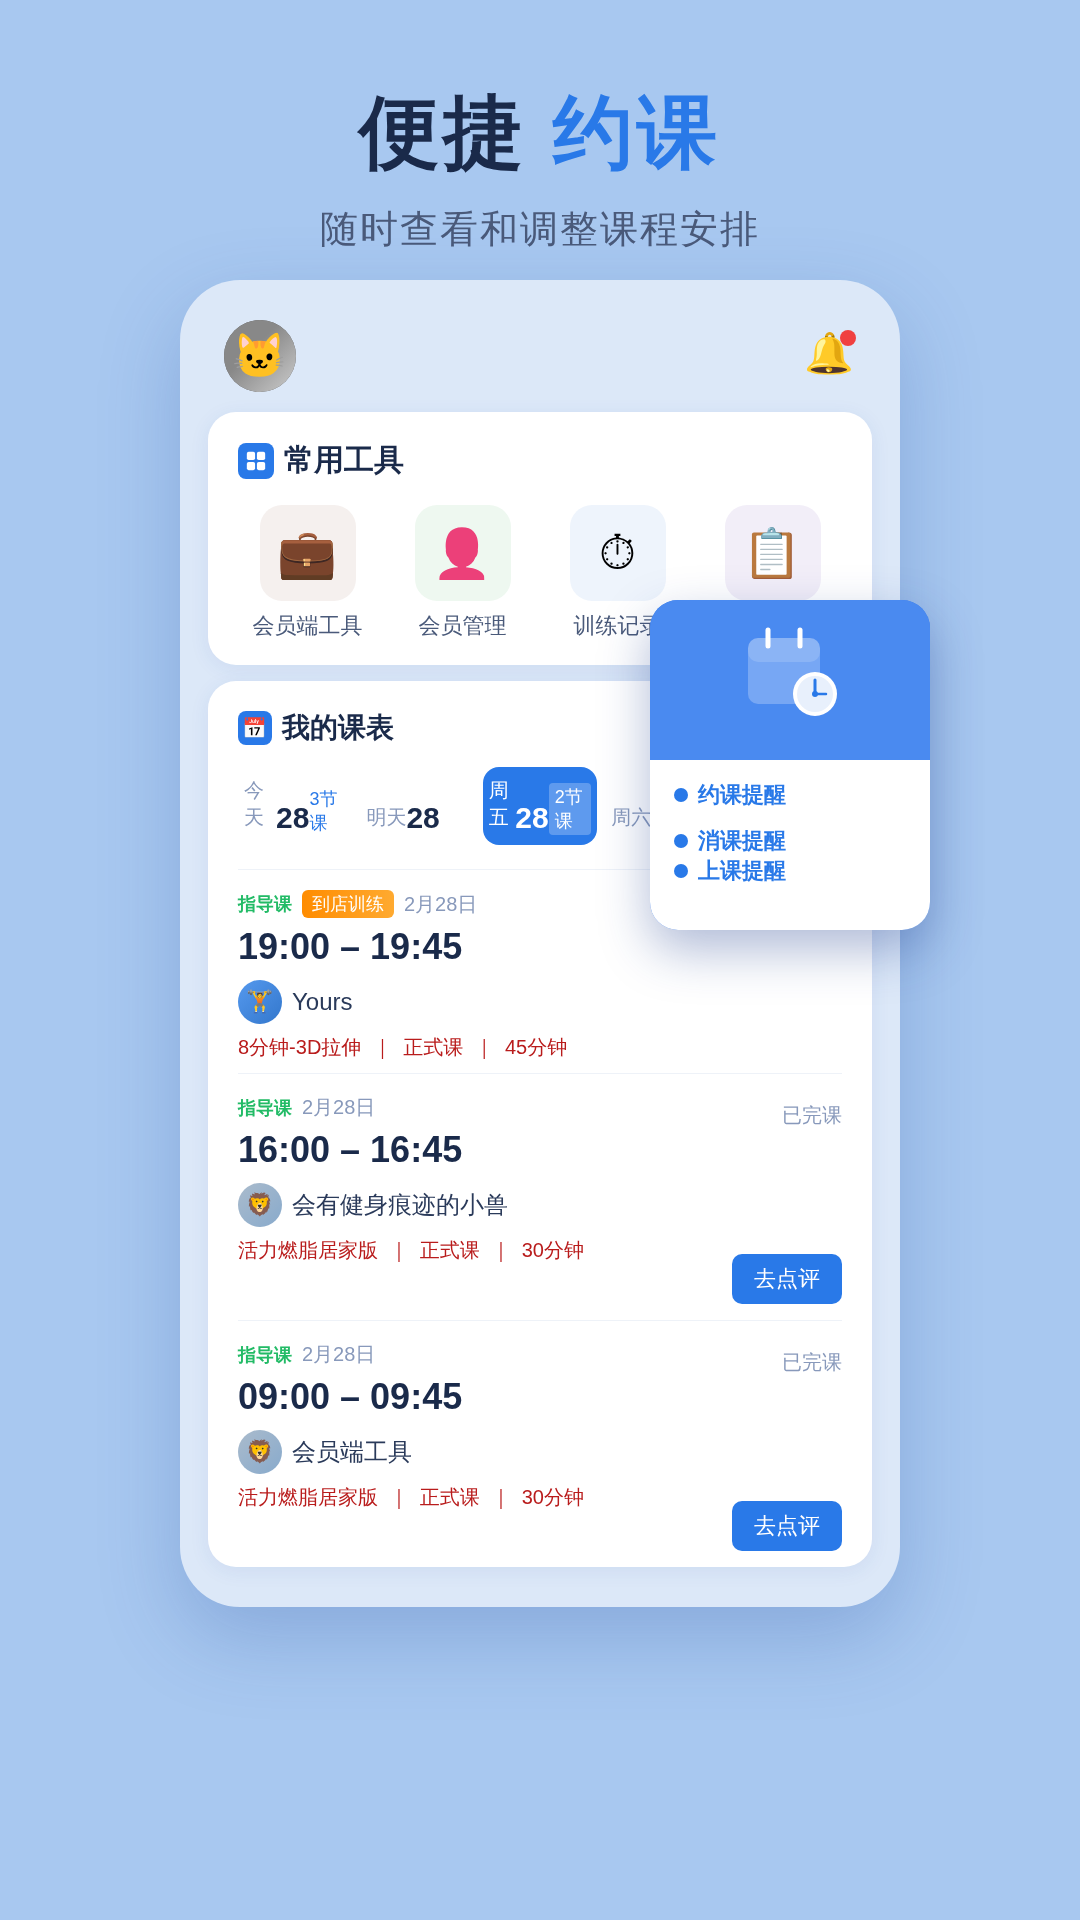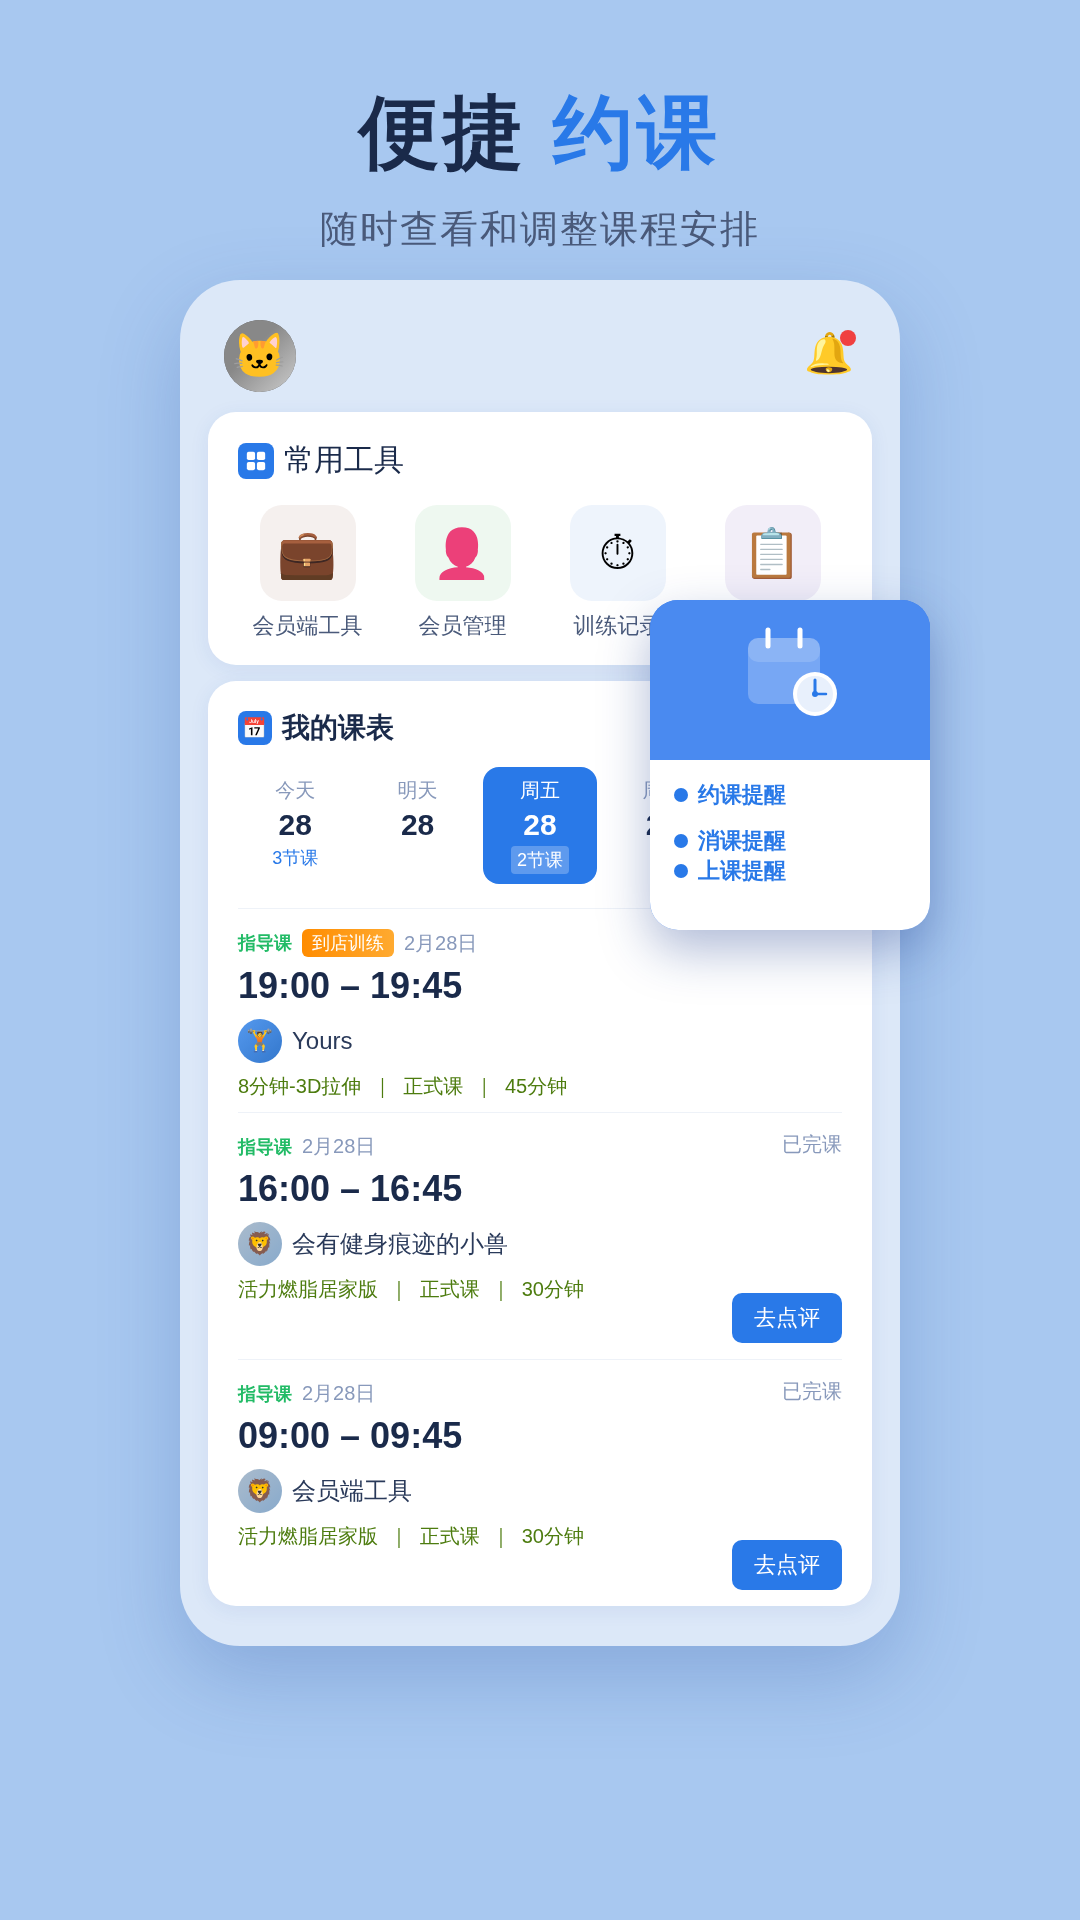--- a/index.html
+++ b/index.html
@@ -109,7 +109,7 @@
       align-items: center;
       gap: 10px;
       font-size: 30px;
-      font-weight: 400;
+      font-weight: 700;
       color: #1a2a4a;
       margin-bottom: 24px;
     }

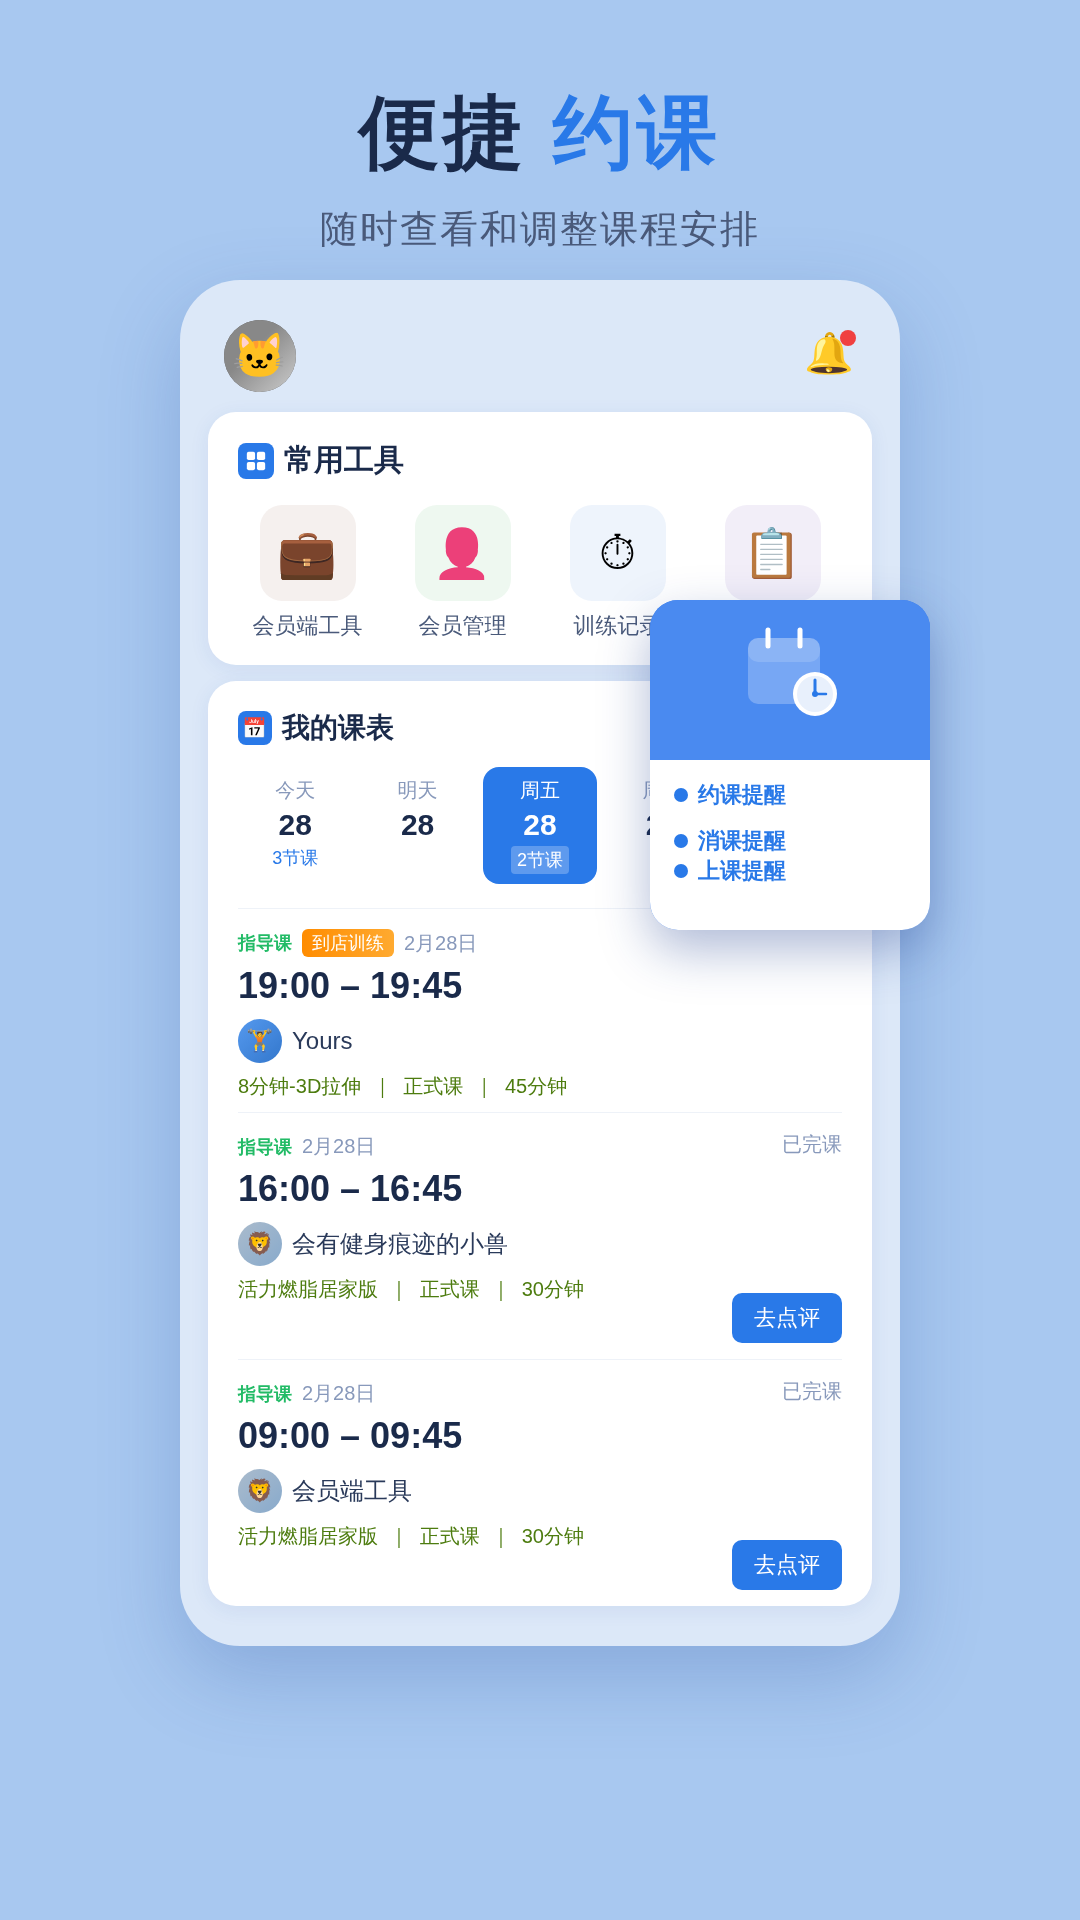--- a/index.html
+++ b/index.html
@@ -189,8 +189,7 @@
     .day-item {
       flex: 1;
       display: flex;
-      flex-direction: column;
-      align-items: center;
+      align-items: flex-end;
       padding: 10px 6px;
       border-radius: 16px;
       cursor: pointer;

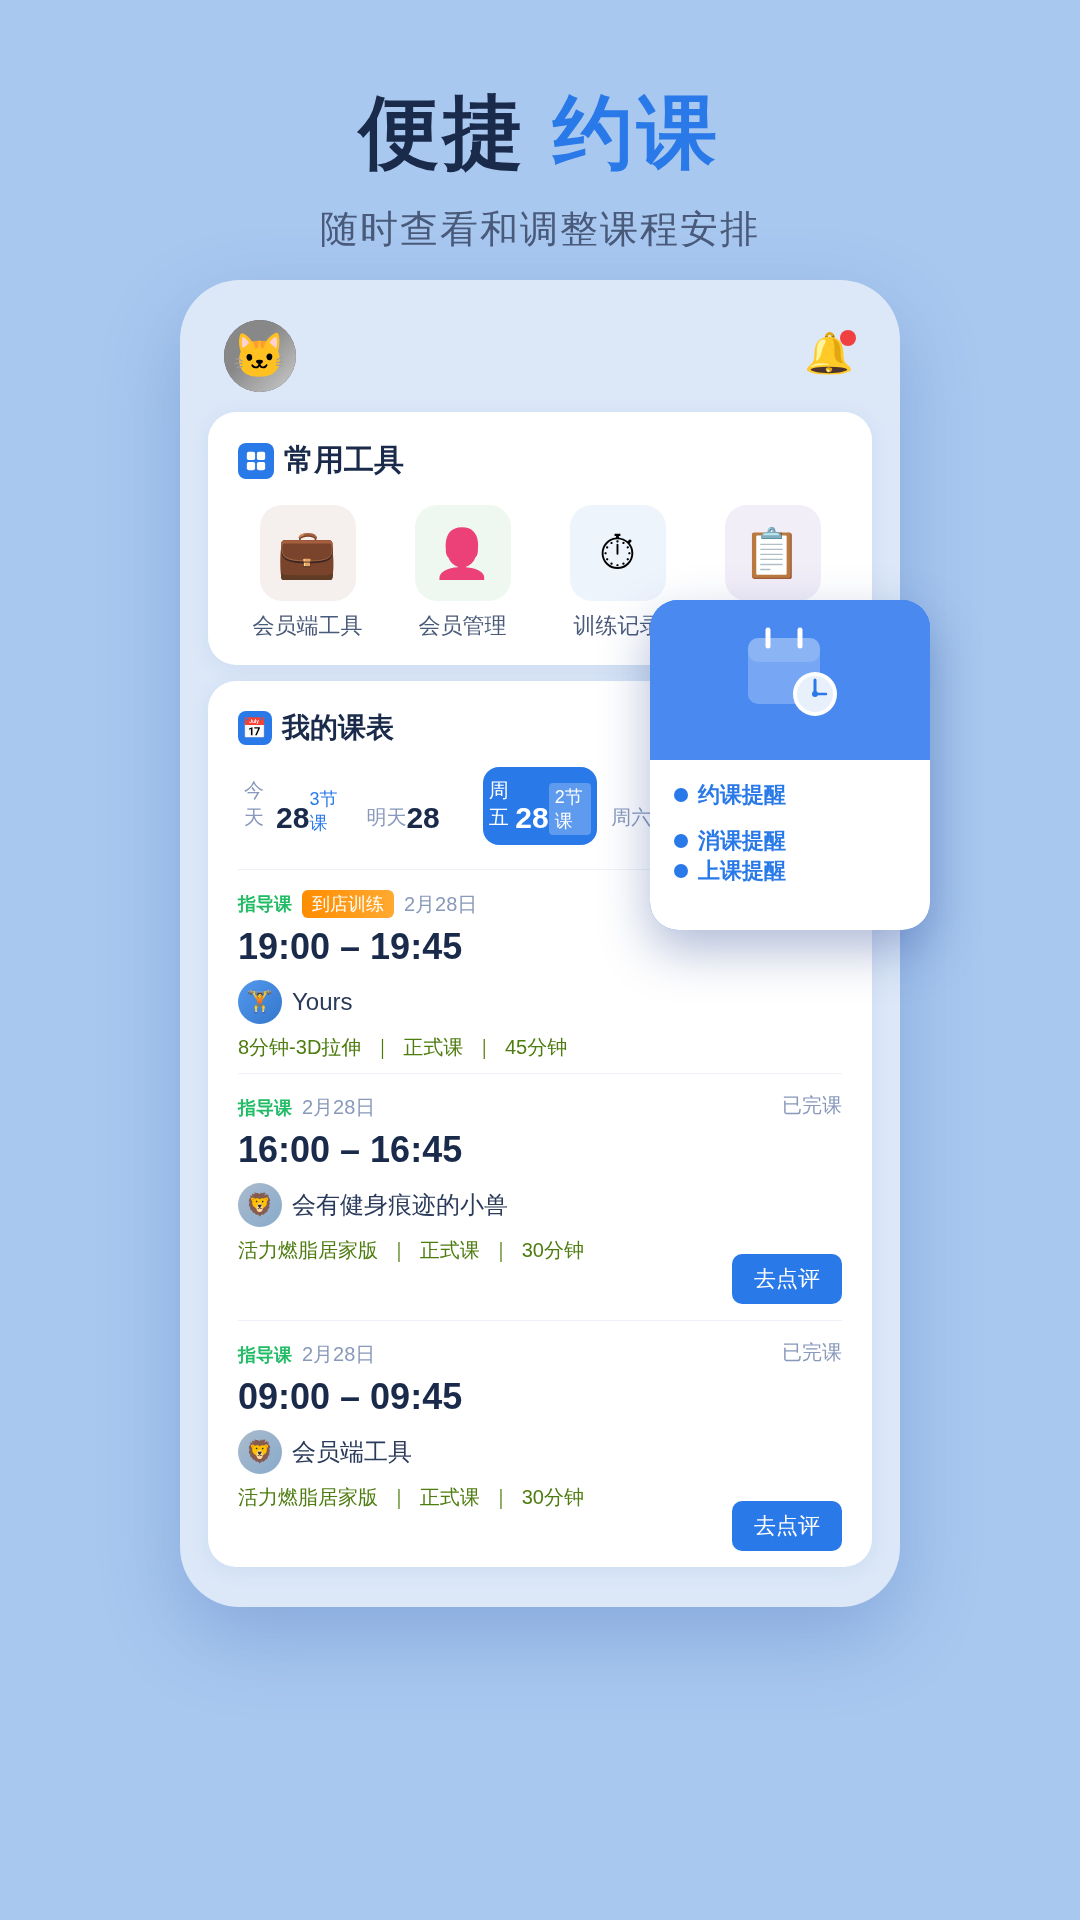--- a/index.html
+++ b/index.html
@@ -289,7 +289,7 @@
     }
     .lesson-detail {
       font-size: 20px;
-      color: #4d7c0f;
+      color: #b91c1c;
     }
     .review-btn {
       position: absolute;

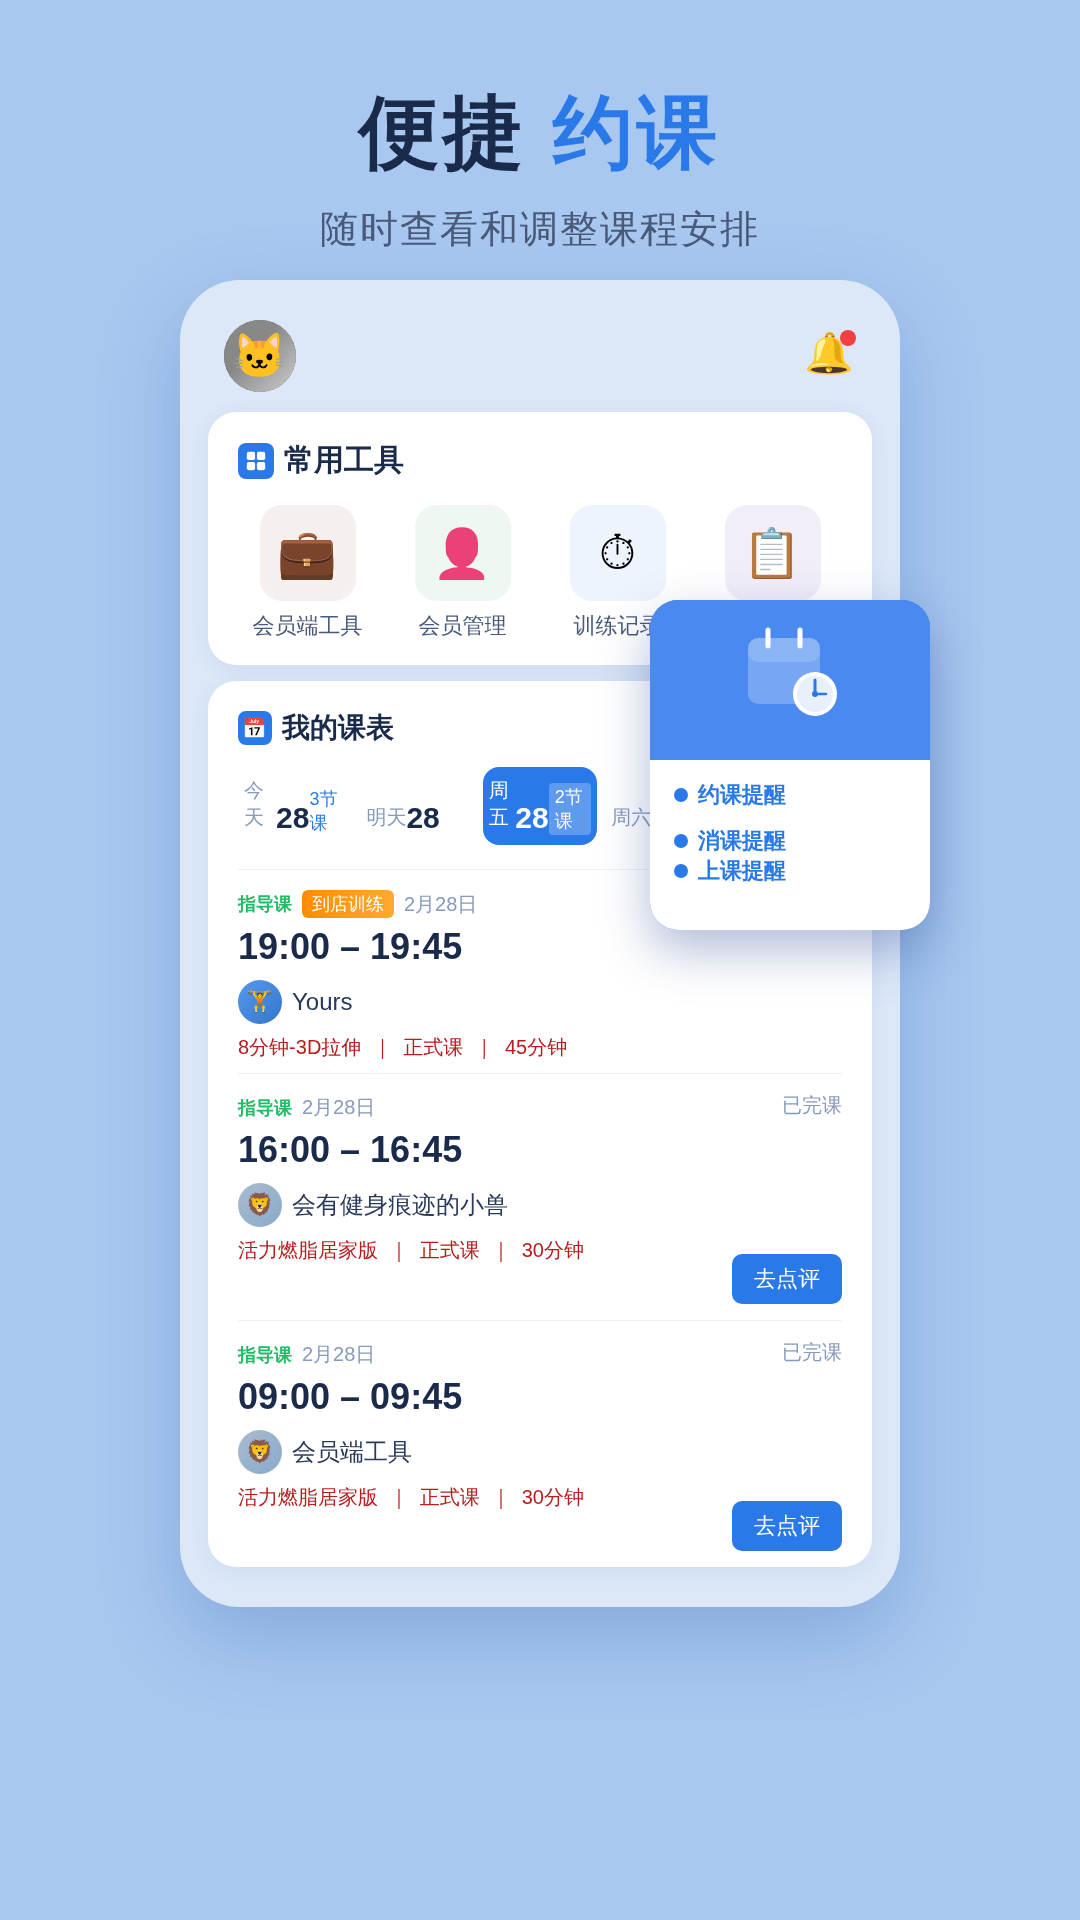--- a/index.html
+++ b/index.html
@@ -255,7 +255,7 @@
     .lesson-completed {
       position: absolute;
       right: 0;
-      top: 18px;
+      top: 28px;
       font-size: 20px;
       color: #8899bb;
     }

